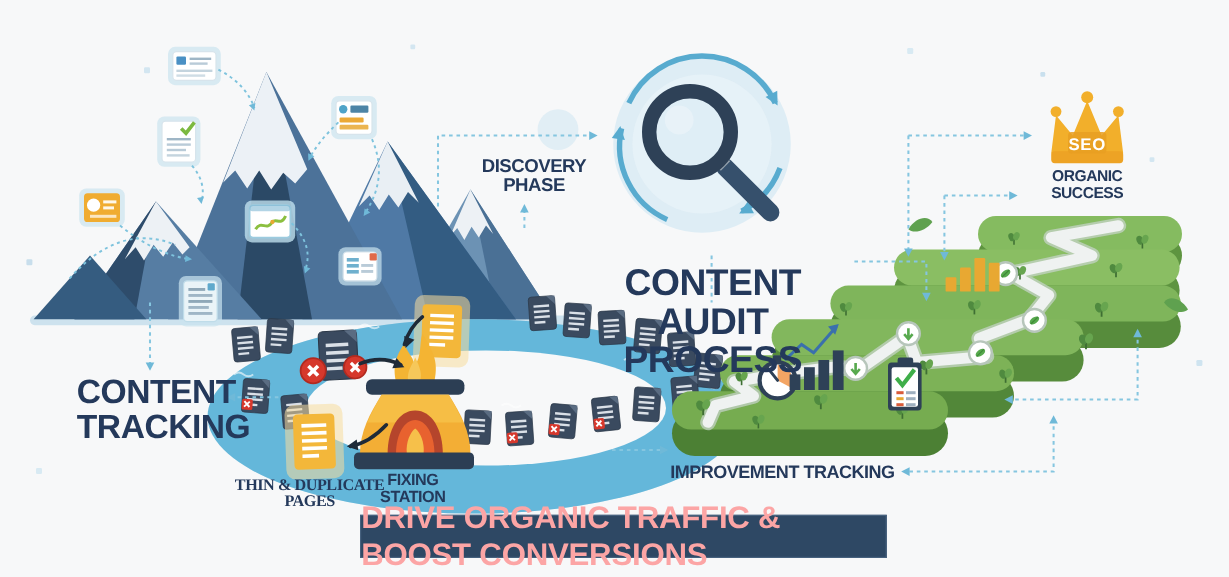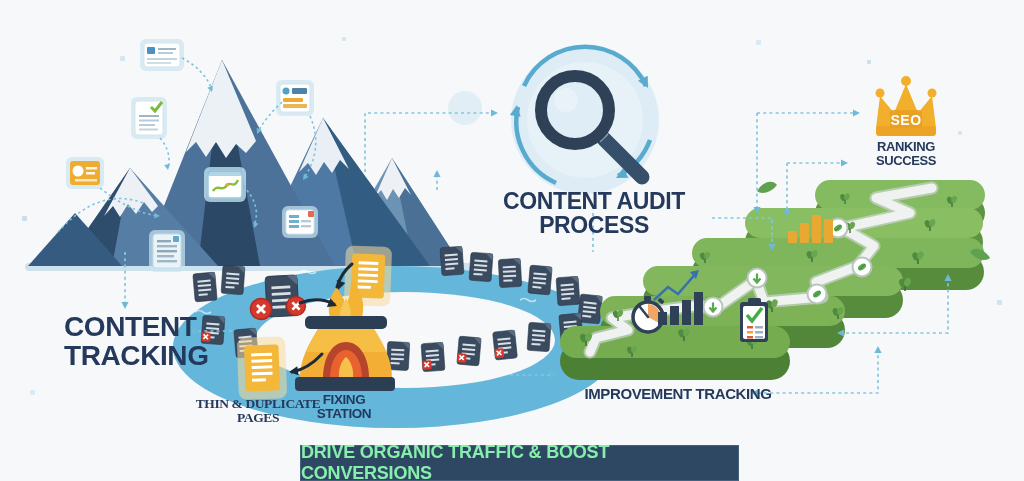--- a/index.html
+++ b/index.html
@@ -381,6 +381,7 @@
   <use href="#ah" transform="translate(125,309) rotate(90)"></use>
 </svg>
 
+<div class="lbl center" style="left:385px;top:131px;width:120px;font-size:15.5px;">DISCOVERY PHASE</div>
 
 <div class="lbl center" style="left:488px;top:190px;width:212px;font-size:23px;">CONTENT AUDIT PROCESS</div>
 

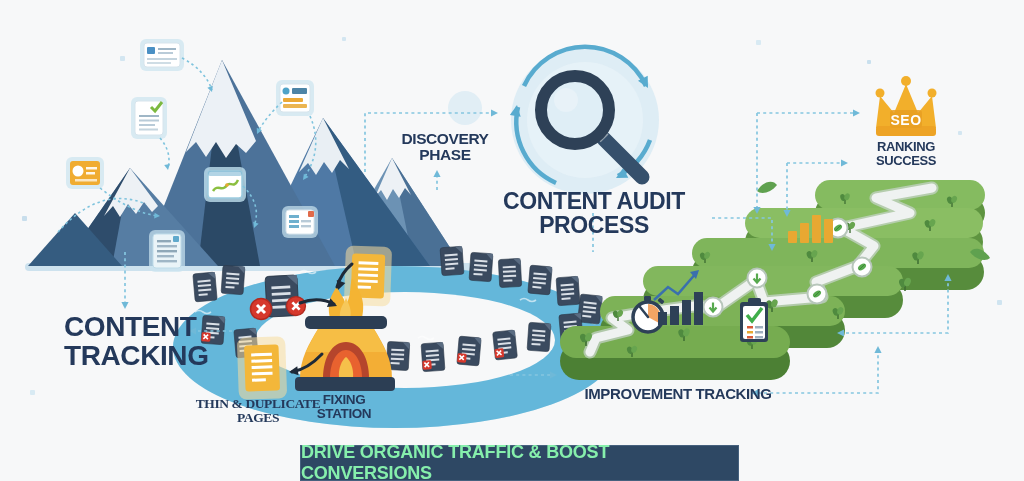--- a/index.html
+++ b/index.html
@@ -395,7 +395,7 @@
 
 <div class="seo">SEO</div>
 
-<div class="lbl center" style="left:866px;top:140px;width:80px;font-size:13px;">RANKING SUCCESS</div>
+<div class="lbl center" style="left:866px;top:140px;width:80px;font-size:13px;">ORGANIC SUCCESS</div>
 
 <div class="banner">DRIVE ORGANIC TRAFFIC &amp; BOOST CONVERSIONS</div>
 

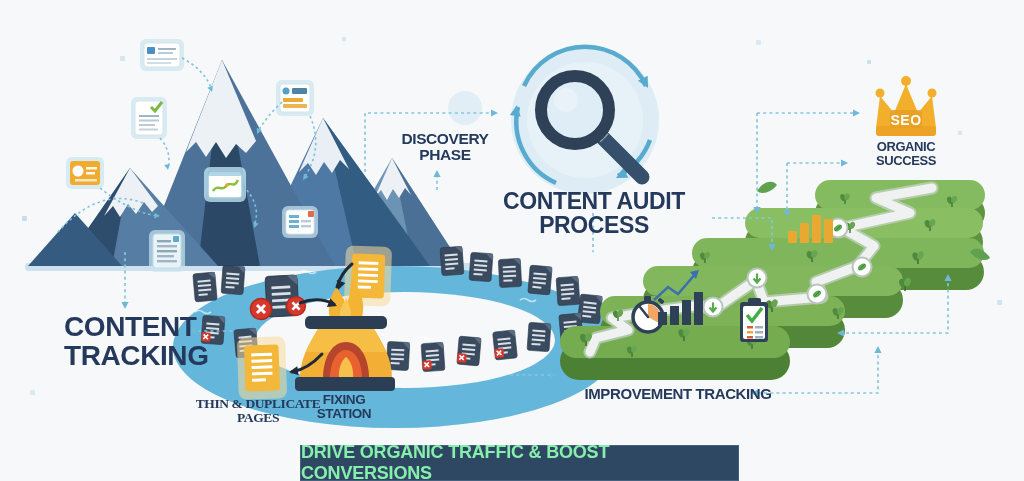--- a/index.html
+++ b/index.html
@@ -383,7 +383,7 @@
 
 <div class="lbl center" style="left:385px;top:131px;width:120px;font-size:15.5px;">DISCOVERY PHASE</div>
 
-<div class="lbl center" style="left:488px;top:190px;width:212px;font-size:23px;">CONTENT AUDIT PROCESS</div>
+<div class="lbl center" style="left:488px;top:220px;width:212px;font-size:31px;">CONTENT AUDIT PROCESS</div>
 
 <div class="lbl" style="left:64px;top:312px;width:172px;font-size:28px;">CONTENT TRACKING</div>
 

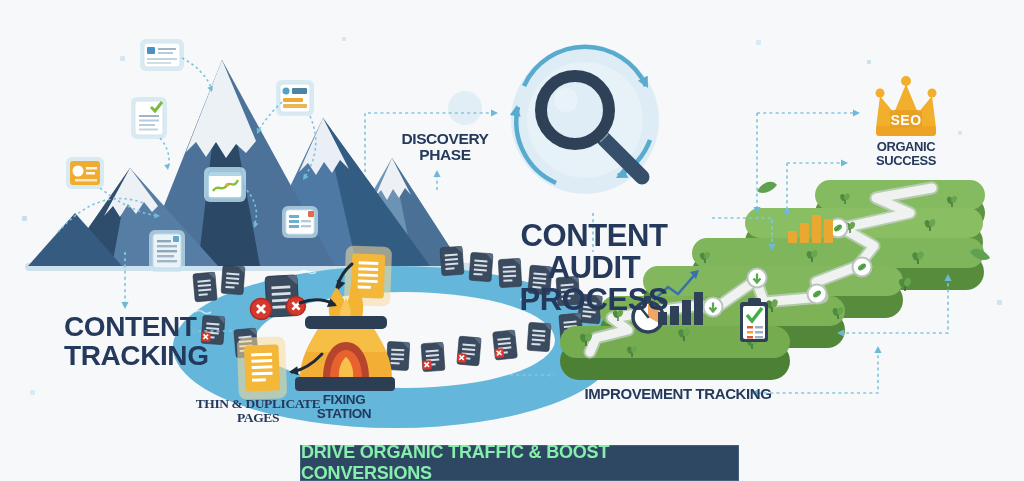--- a/index.html
+++ b/index.html
@@ -391,7 +391,7 @@
 
 <div class="lbl center" style="left:304px;top:393px;width:80px;font-size:13.5px;">FIXING STATION</div>
 
-<div class="lbl center" style="left:568px;top:386px;width:220px;font-size:15px;white-space:nowrap;">IMPROVEMENT TRACKING</div>
+<div class="lbl center" style="left:542px;top:386px;width:220px;font-size:15px;white-space:nowrap;">IMPROVEMENT TRACKING</div>
 
 <div class="seo">SEO</div>
 

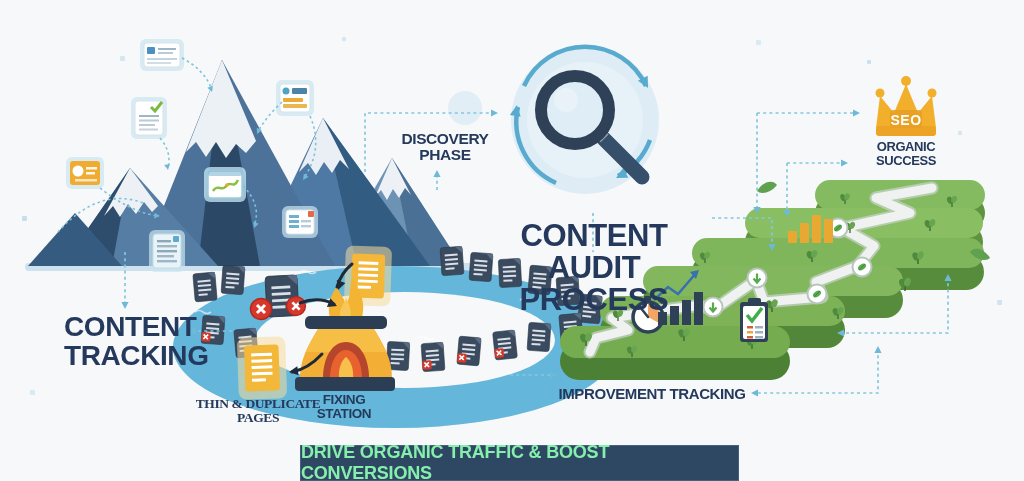--- a/index.html
+++ b/index.html
@@ -8,9 +8,9 @@
   .stage svg{position:absolute;left:0;top:0;}
   .lbl{position:absolute;color:#24395B;font-weight:bold;letter-spacing:-0.4px;line-height:1.04;}
   .center{text-align:center;}
-  .banner{position:absolute;left:300px;top:445px;width:437px;height:34px;background:#2E4864;
+  .banner{position:absolute;left:300px;top:429px;width:437px;height:34px;background:#2E4864;
           border:1px solid #46617E;display:flex;align-items:center;justify-content:center;
-          color:#86efac;font-weight:bold;font-size:18px;letter-spacing:-0.2px;}
+          color:#fca5a5;font-weight:bold;font-size:26px;letter-spacing:-0.2px;}
   .seo{position:absolute;left:880px;top:112px;width:52px;text-align:center;color:#fff;
        font-weight:bold;font-size:14px;letter-spacing:0.5px;}
 </style>

